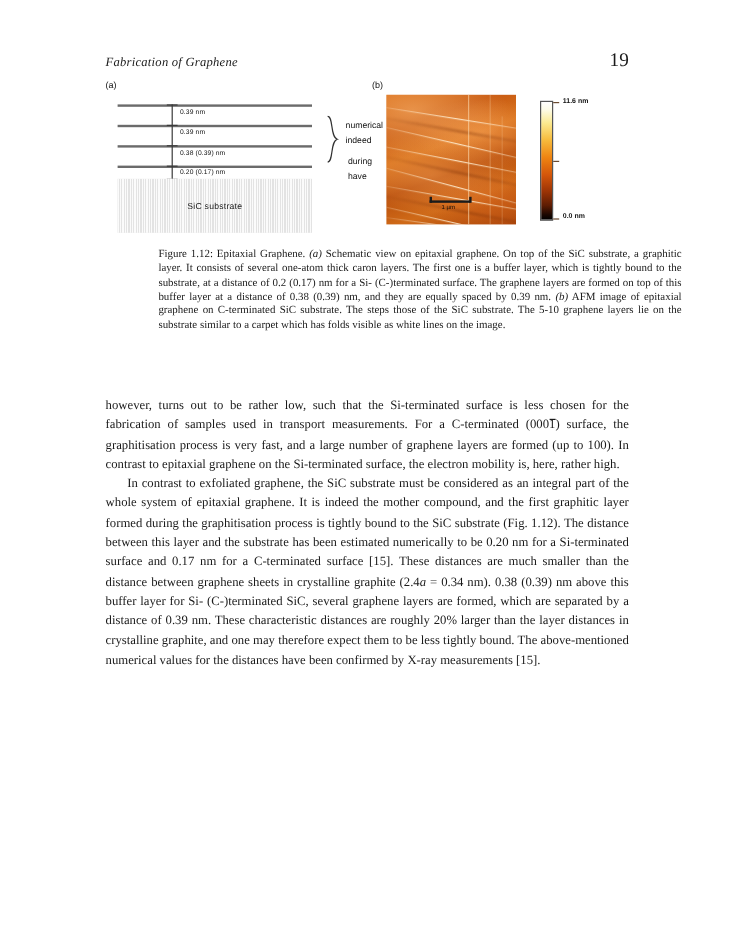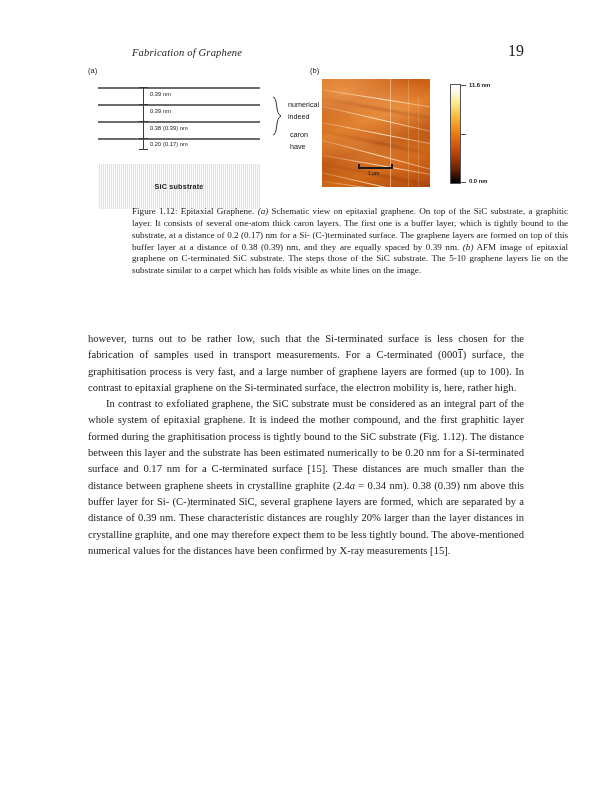--- a/index.html
+++ b/index.html
@@ -30,7 +30,6 @@
     font-style: italic;
     font-size: 10.5px;
     letter-spacing: 0.2px;
-    margin-left: 44px;
   }
   .header-page {
     font-size: 16px;

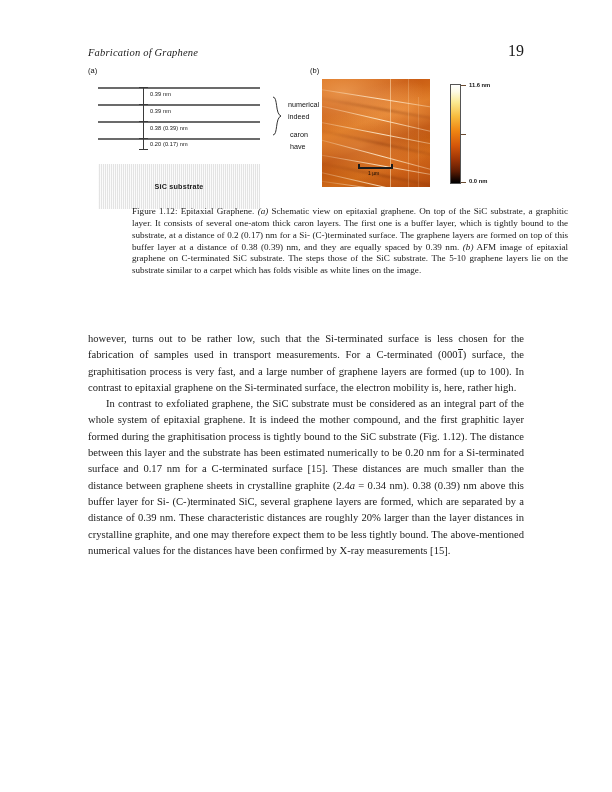--- a/index.html
+++ b/index.html
@@ -316,7 +316,7 @@
 
       <span class="side-label" style="left:190px; top:18px;">numerical</span>
       <span class="side-label" style="left:190px; top:30px;">indeed</span>
-      <span class="side-label" style="left:192px; top:48px;">caron</span>
+      <span class="side-label" style="left:192px; top:48px;">during</span>
       <span class="side-label" style="left:192px; top:60px;">have</span>
     </div>
   </div>

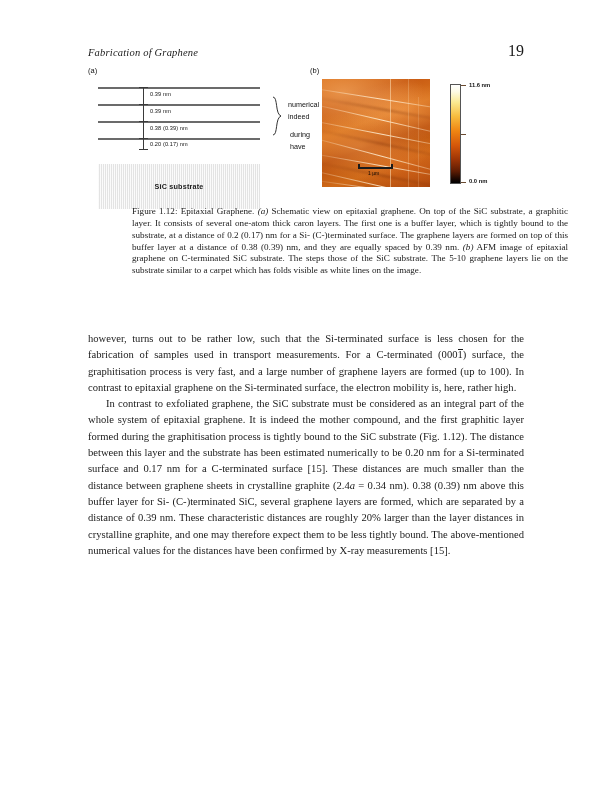--- a/index.html
+++ b/index.html
@@ -306,7 +306,7 @@
       <span class="dim-label" style="left:52px; top:43px;">0.38 (0.39) nm</span>
       <span class="dim-label" style="left:52px; top:59px;">0.20 (0.17) nm</span>
 
-      <div class="sic-block" style="top:82px; height:45px;font-weight:bold;">
+      <div class="sic-block" style="top:67px; height:45px;">
         <span class="sic-label">SiC substrate</span>
       </div>
 

